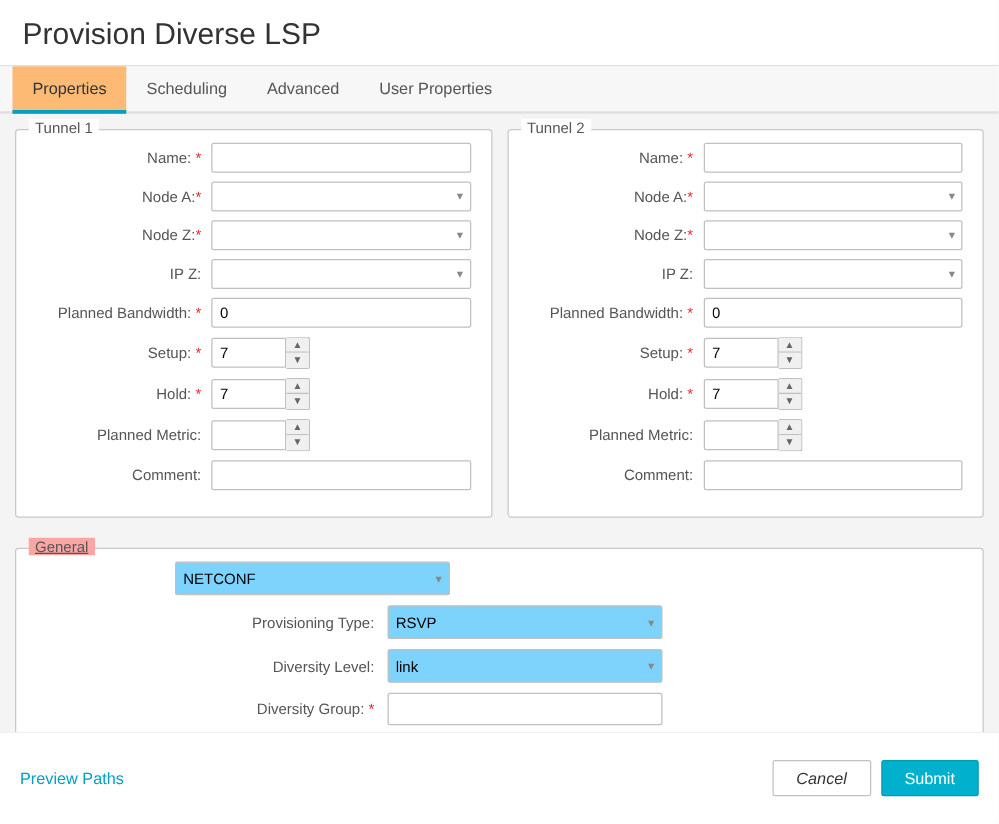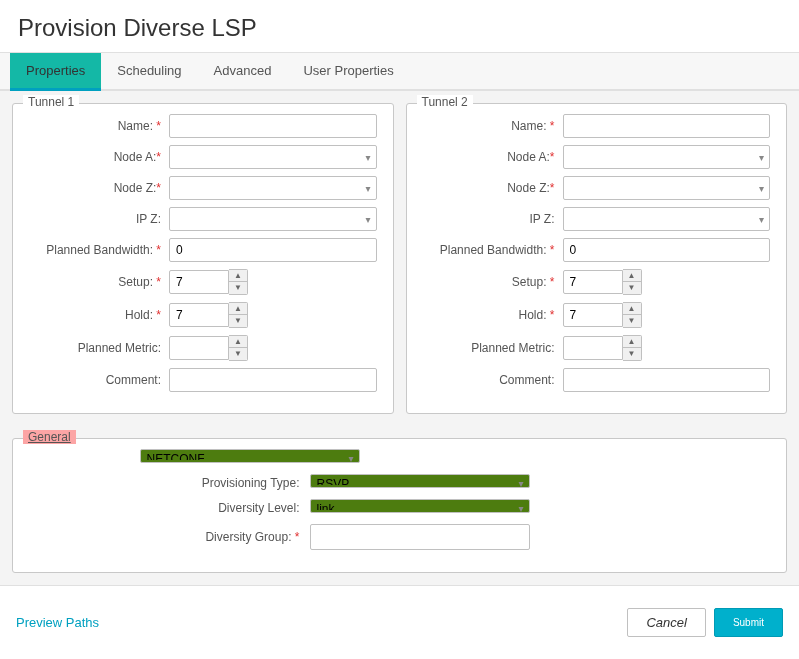--- a/index.html
+++ b/index.html
@@ -42,7 +42,7 @@
     .tab.active {
       color: #333;
       border-bottom: 3px solid #00a0c0;
-      background: #14b8a6;
+      background: #fdba74;
     }
     .content {
       flex: 1;

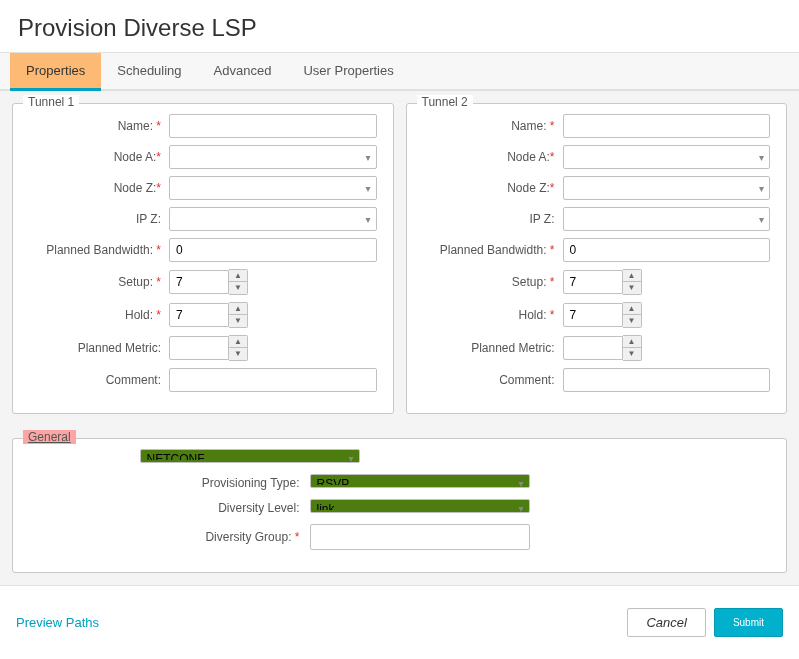--- a/index.html
+++ b/index.html
@@ -204,13 +204,13 @@
     }
     .general-control select {
       width: 220px;
-      height: 14px;
+      height: 27px;
       border: 1px solid #c0c0c0;
       border-radius: 2px;
       padding: 2px 22px 2px 6px;
       font-size: 12px;
       appearance: none;
-      background: #4d7c0f;
+      background: #7dd3fc;
       cursor: pointer;
       outline: none;
     }

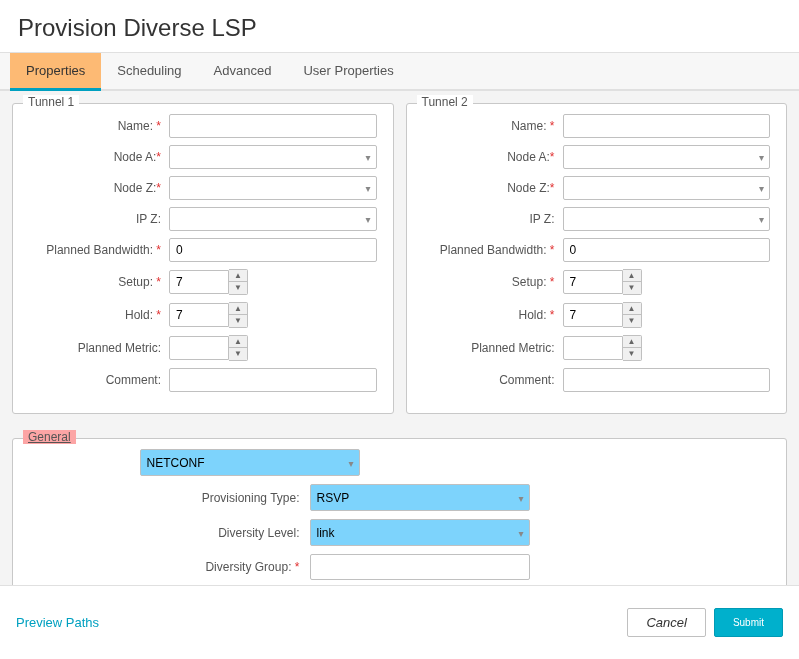--- a/index.html
+++ b/index.html
@@ -259,7 +259,7 @@
       border: 1px solid #009ab5;
       border-radius: 2px;
       cursor: pointer;
-      font-size: 10px;
+      font-size: 13px;
       color: #fff;
     }
     .planned-bw-input {

